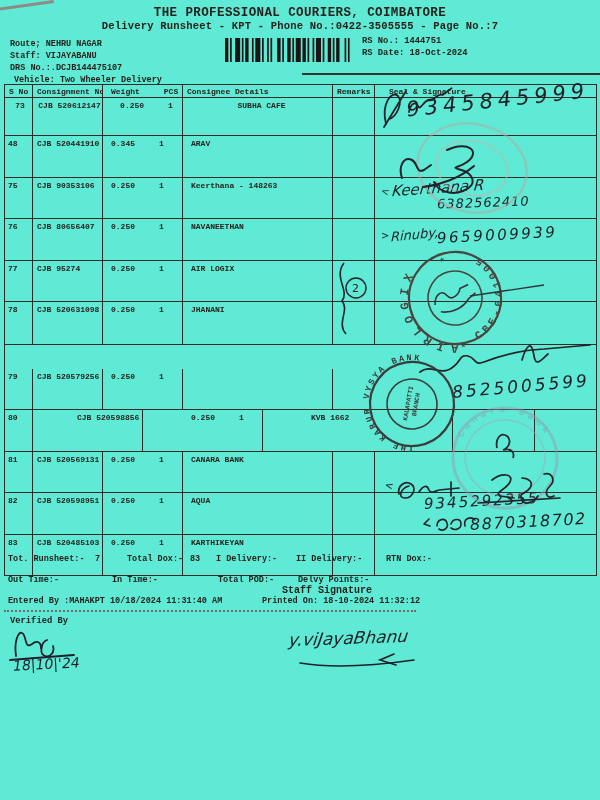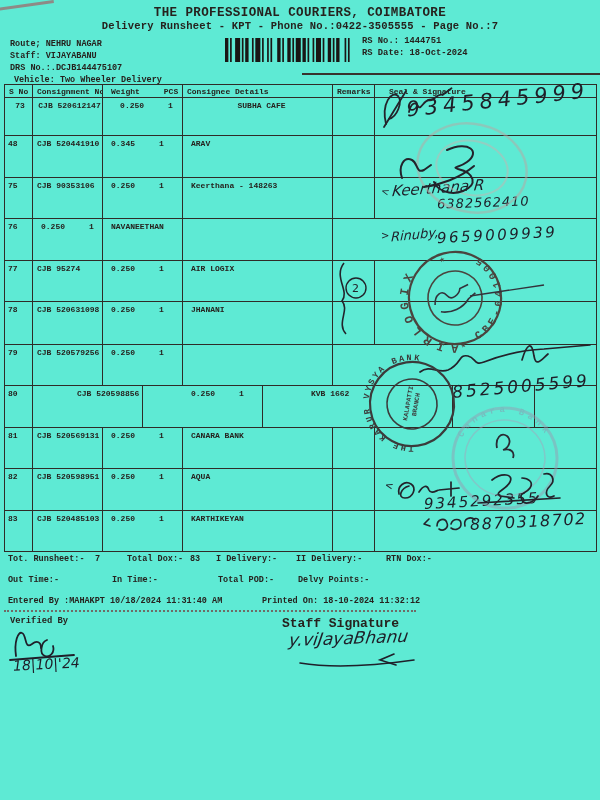--- a/index.html
+++ b/index.html
@@ -112,6 +112,7 @@
     </div>
       <div class="tr" style="height: 42px;">
       <div class="td" style="padding-left:3px">76</div>
+      <div class="td">CJB 80656407</div>
       <div class="td wcell"><span class="w">0.250</span><span class="p">1</span></div>
       <div class="td" style="padding-left:8px">NAVANEETHAN</div>
       <div class="td"></div>

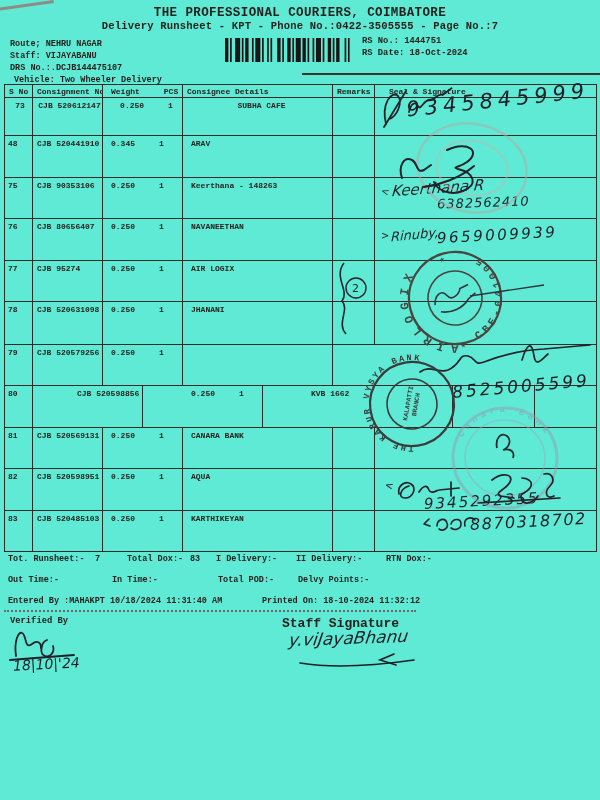--- a/index.html
+++ b/index.html
@@ -134,7 +134,7 @@
       <div class="td"></div>
       <div class="td"></div>
     </div>
-      <div class="tr" style="height: 41px;">
+      <div class="tr" style="height: 41px; margin-top: 24px;">
       <div class="td" style="padding-left:3px">79</div>
       <div class="td">CJB 520579256</div>
       <div class="td wcell"><span class="w">0.250</span><span class="p">1</span></div>

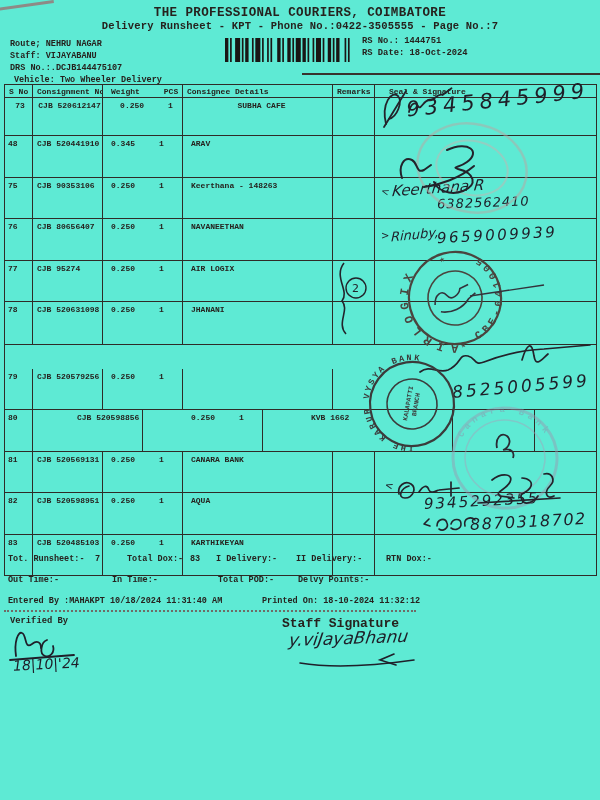--- a/index.html
+++ b/index.html
@@ -206,7 +206,7 @@
   <div class="abs dotline"></div>
 
   <div class="abs printed" style="top:617px;left:10px;font-size:8.8px">Verified By</div>
-  <div class="abs printed" style="top:617px;left:282px;font-size:13px">Staff Signature</div>
+  <div class="abs printed" style="top:586px;left:282px;font-size:10px">Staff Signature</div>
 
   <div class="hw" style="top:657px;left:13px;font-size:14px;transform:rotate(-3deg)">18|10|'24</div>
   <div class="hw" style="top:630px;left:289px;font-size:17px;transform:rotate(-2deg) skewX(-10deg)">y.viJayaBhanu</div>

